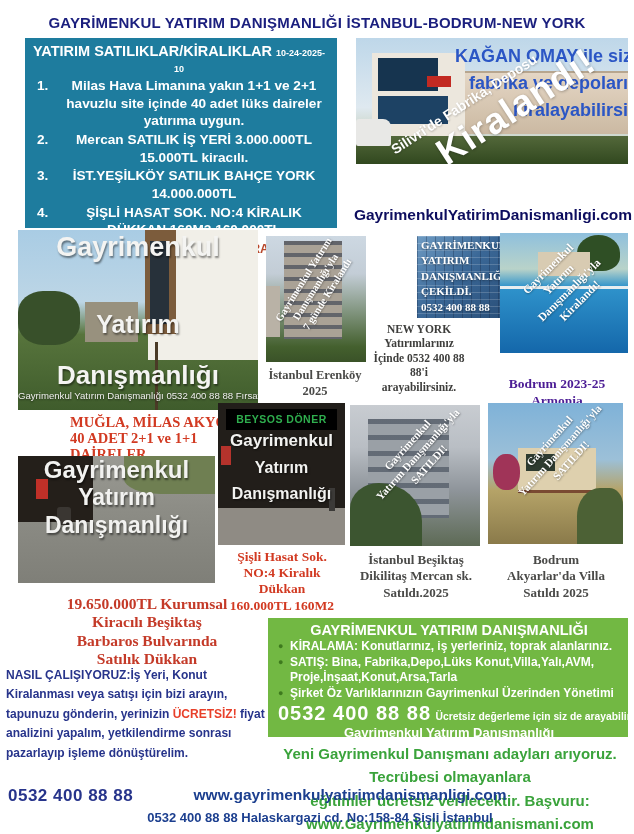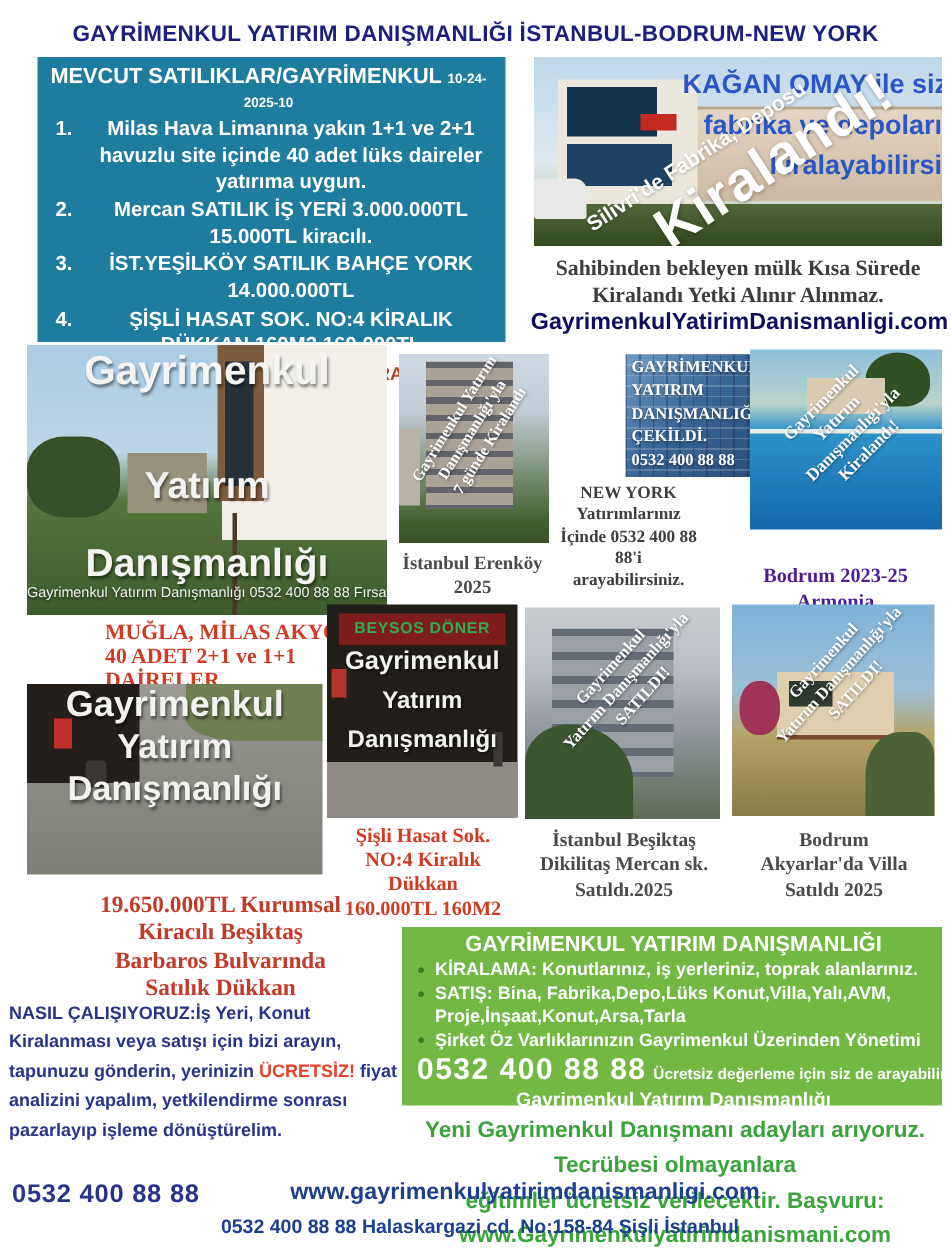--- a/index.html
+++ b/index.html
@@ -148,7 +148,7 @@
 
   <div class="abs listings">
     <div class="listings-title">
-      <span>MEVCUT SATILIKLAR/GAYRİMENKUL</span>
+      <span>YATIRIM SATILIKLAR/KİRALIKLAR</span>
       <span class="datecode">10-24-2025-10</span>
     </div>
     <div class="listing-row">

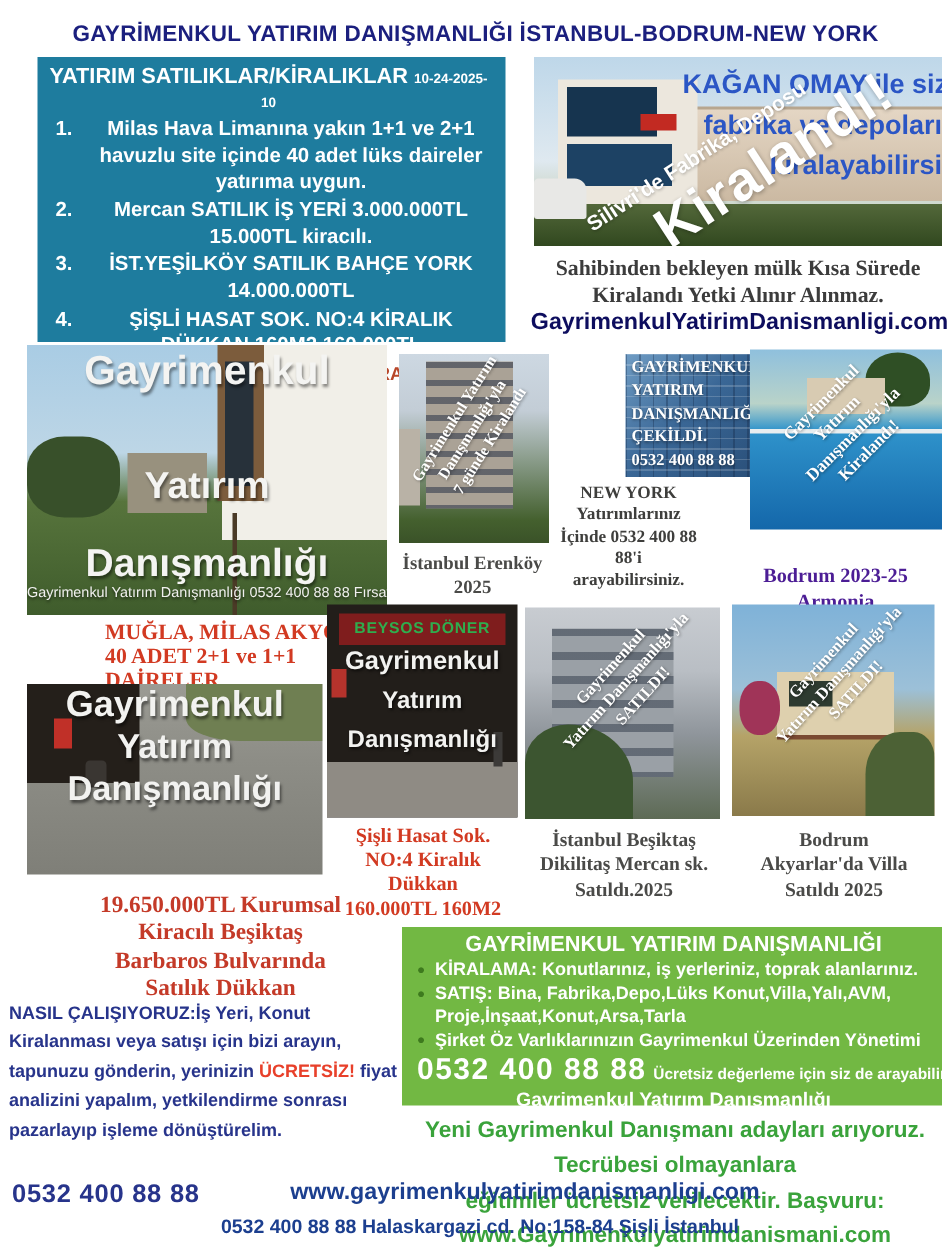--- a/index.html
+++ b/index.html
@@ -187,7 +187,6 @@
     <div class="f-rot-small">Silivri'de Fabrika, Deposu</div>
     <div class="f-rot-big">Kiralandı!</div>
   </div>
-  <div class="abs sahibinden">Sahibinden bekleyen mülk Kısa Sürede Kiralandı Yetki Alınır Alınmaz.</div>
   <div class="abs fact-site">GayrimenkulYatirimDanismanligi.com</div>
 
   <div class="abs house">

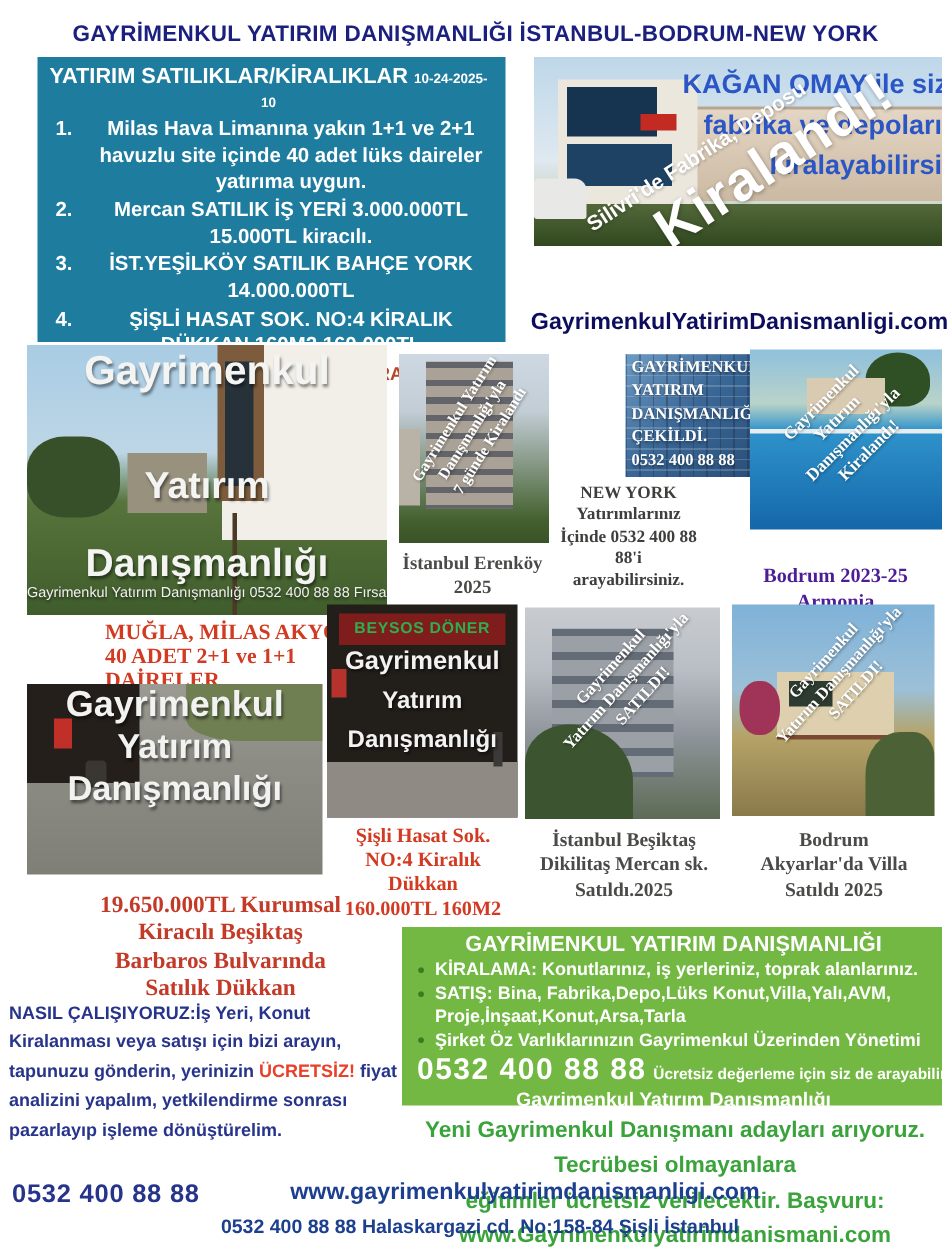--- a/index.html
+++ b/index.html
@@ -91,7 +91,7 @@
   
   .shop { top:403px; left:218px; width:127px; height:142px; overflow:hidden; background:#221e1a; }
   .sh-pave { position:absolute; left:0; bottom:0; width:100%; height:26%; background:#8f8b84; }
-  .sh-sign { position:absolute; left:6%; top:4%; width:88%; height:15%; background:#7f1d1d; display:flex; align-items:center; justify-content:center; }
+  .sh-sign { position:absolute; left:6%; top:4%; width:88%; height:15%; background:#000000; display:flex; align-items:center; justify-content:center; }
   .sh-sign span { color:#2fae4e; font-weight:bold; font-size:10.5px; letter-spacing:.5px; white-space:nowrap; }
   .sh-post { position:absolute; left:2%; top:30%; width:8%; height:14%; background:#b5332c; }
   .sh-person { position:absolute; right:8%; bottom:24%; width:5%; height:16%; background:#3c3a38; }

